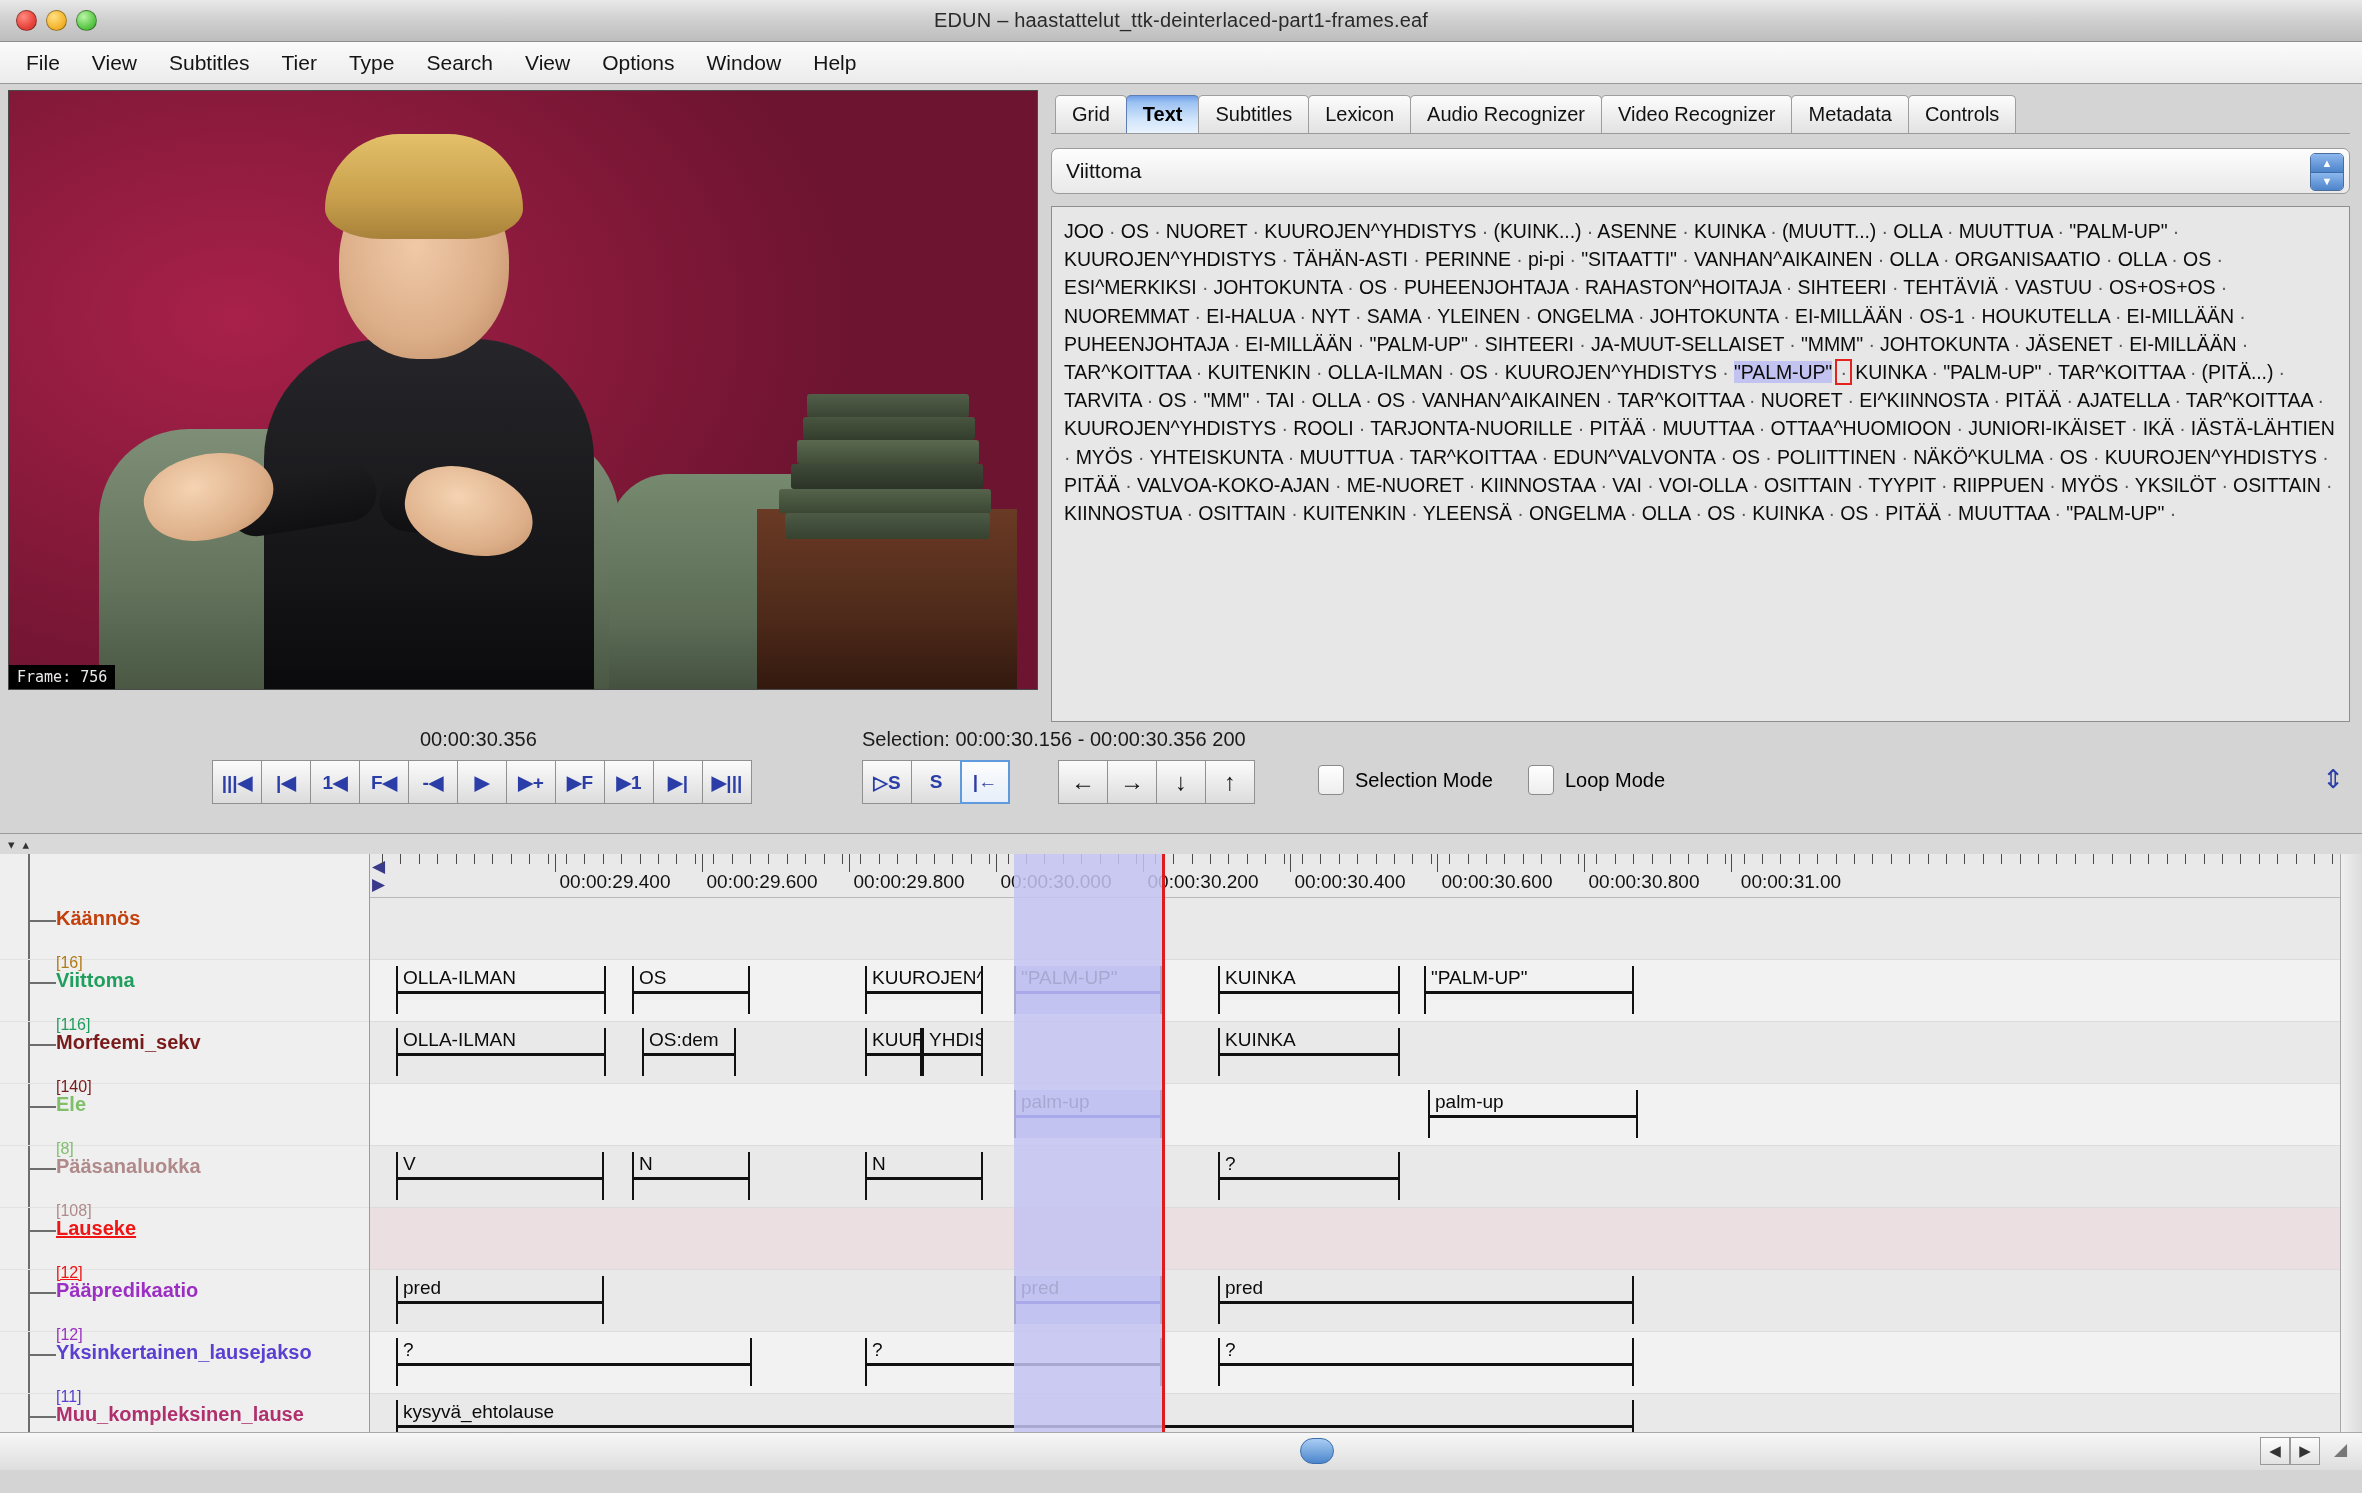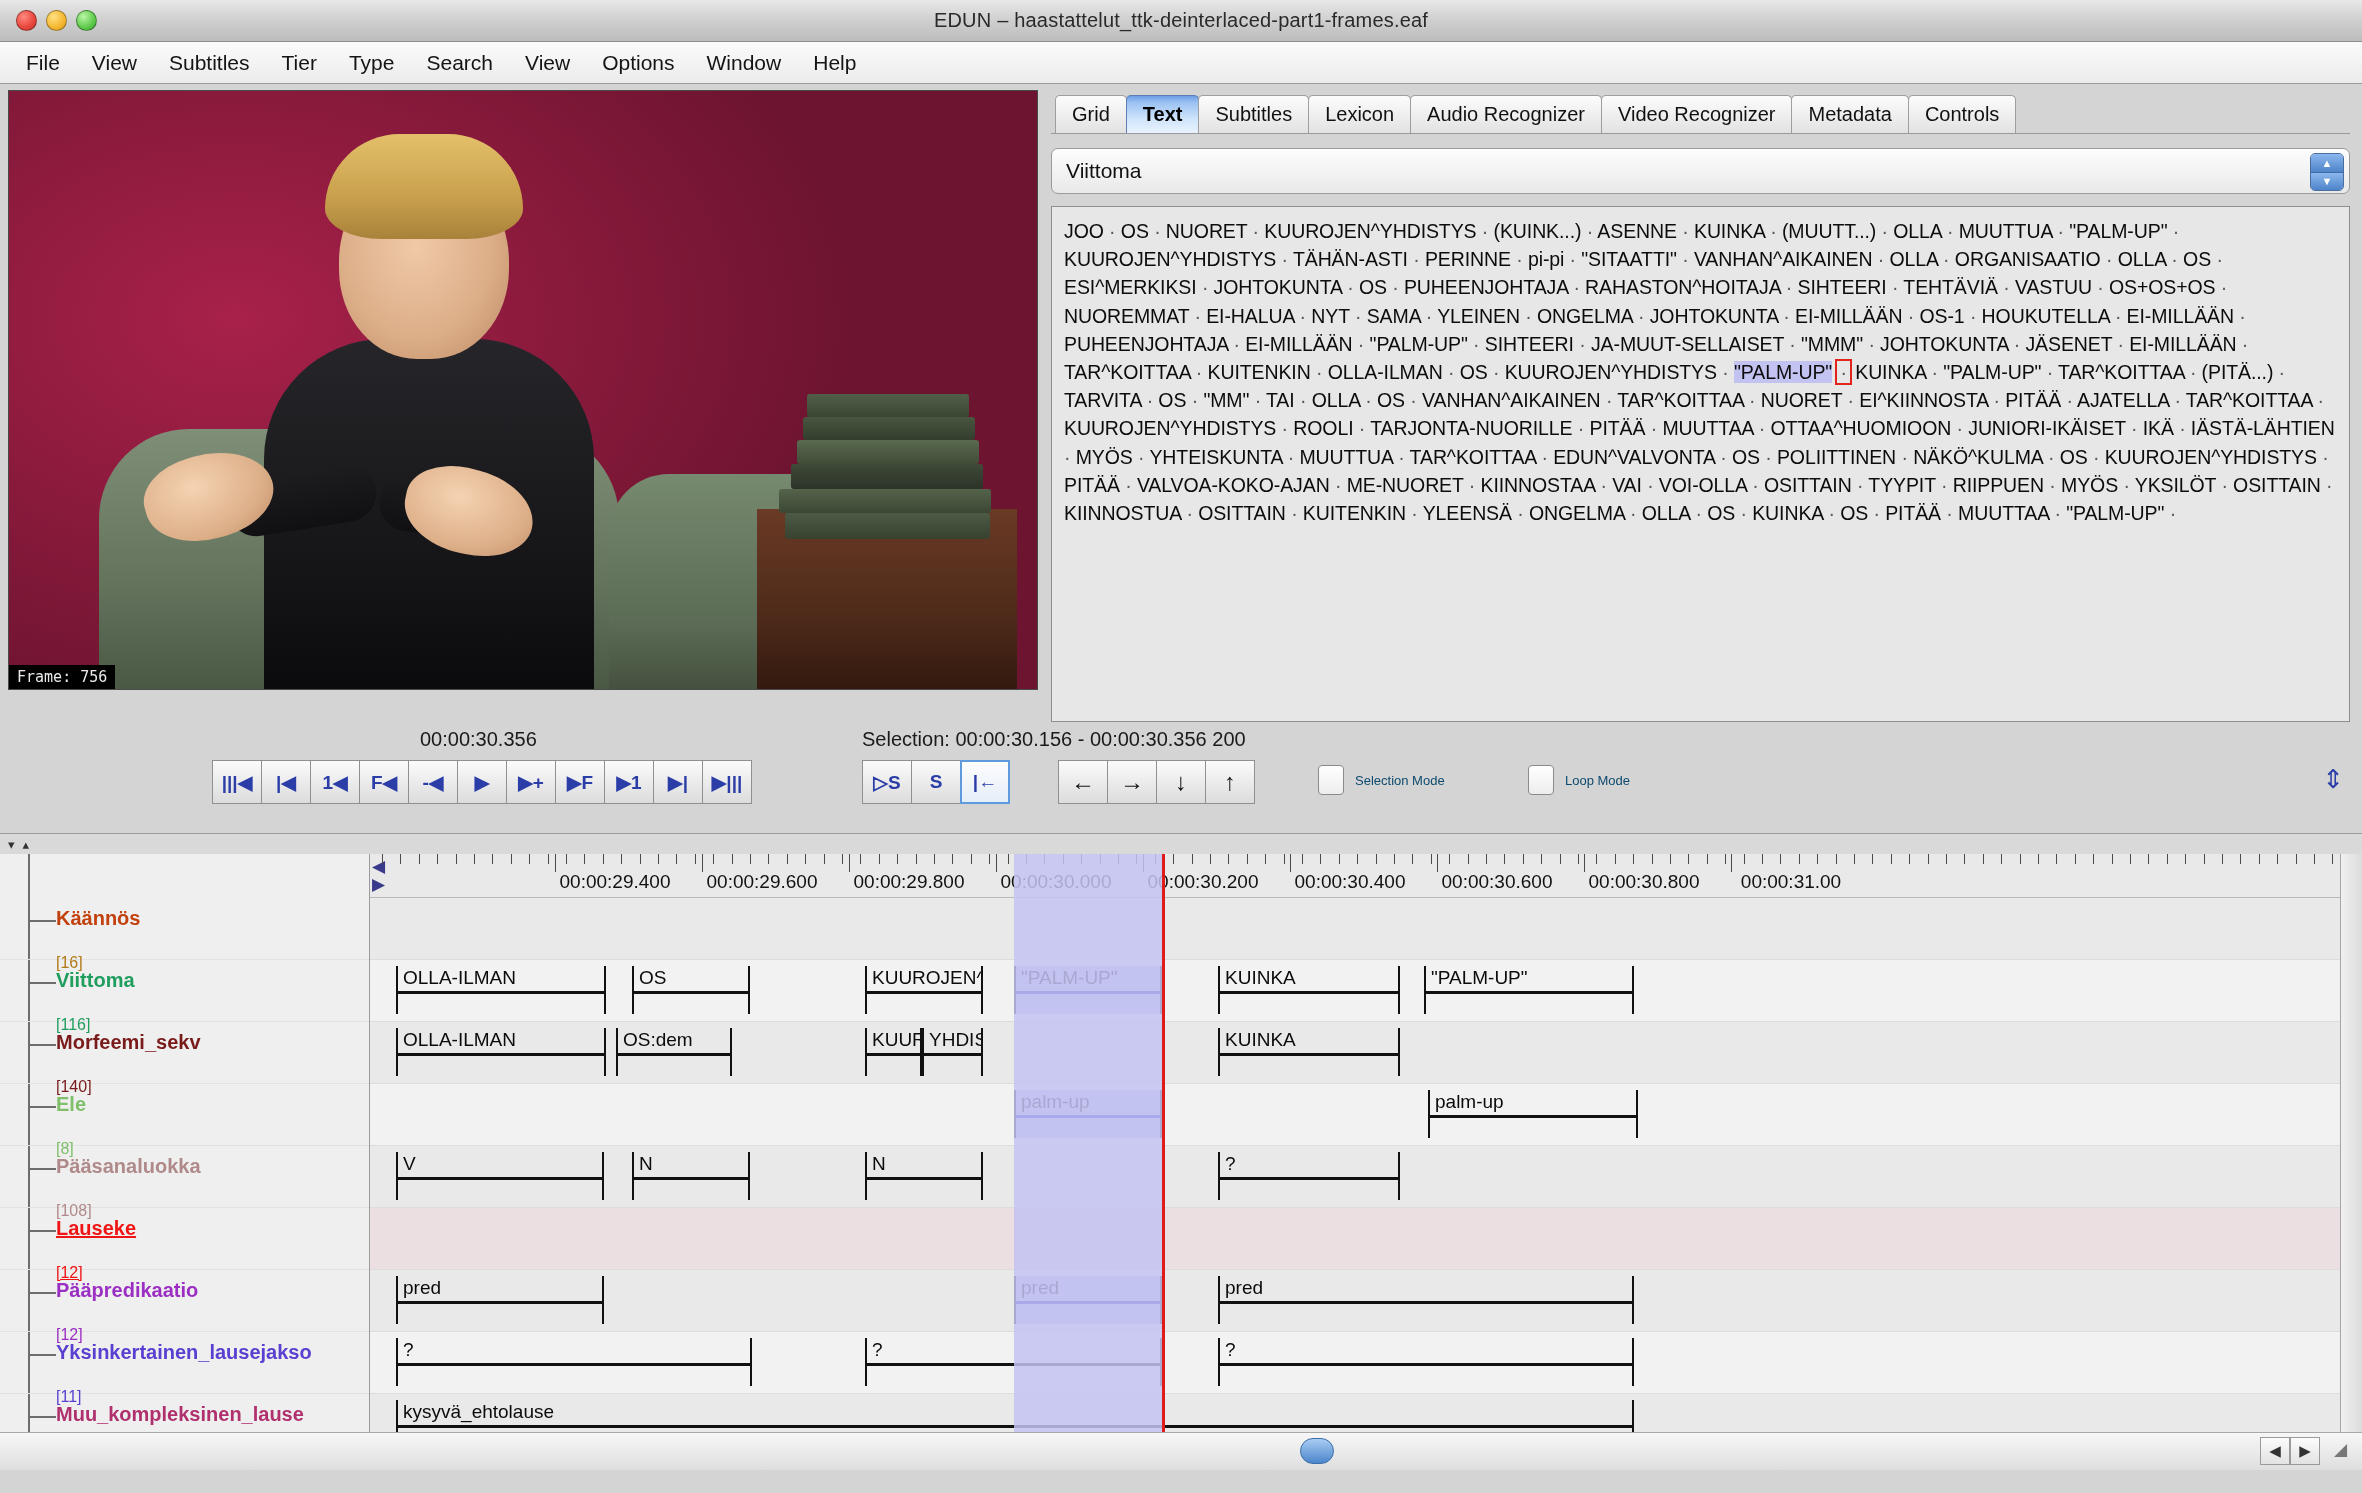--- a/index.html
+++ b/index.html
@@ -174,7 +174,7 @@
     width:26px; height:30px; border:1px solid #8b8b8b; border-radius:4px;
     background:linear-gradient(180deg,#ffffff,#ededed);
   }
-  .cbox-label { font-size:13px; color:#0c4a6e; }
+  .cbox-label { font-size:20px; color:#000000; }
   #resize-grip { position:absolute; right:18px; top:42px; color:#2b3ea8; font-size:26px; }
   
   #density-wrap { height:50px; width:100%; padding:6px 10px 0 10px; position:relative; }

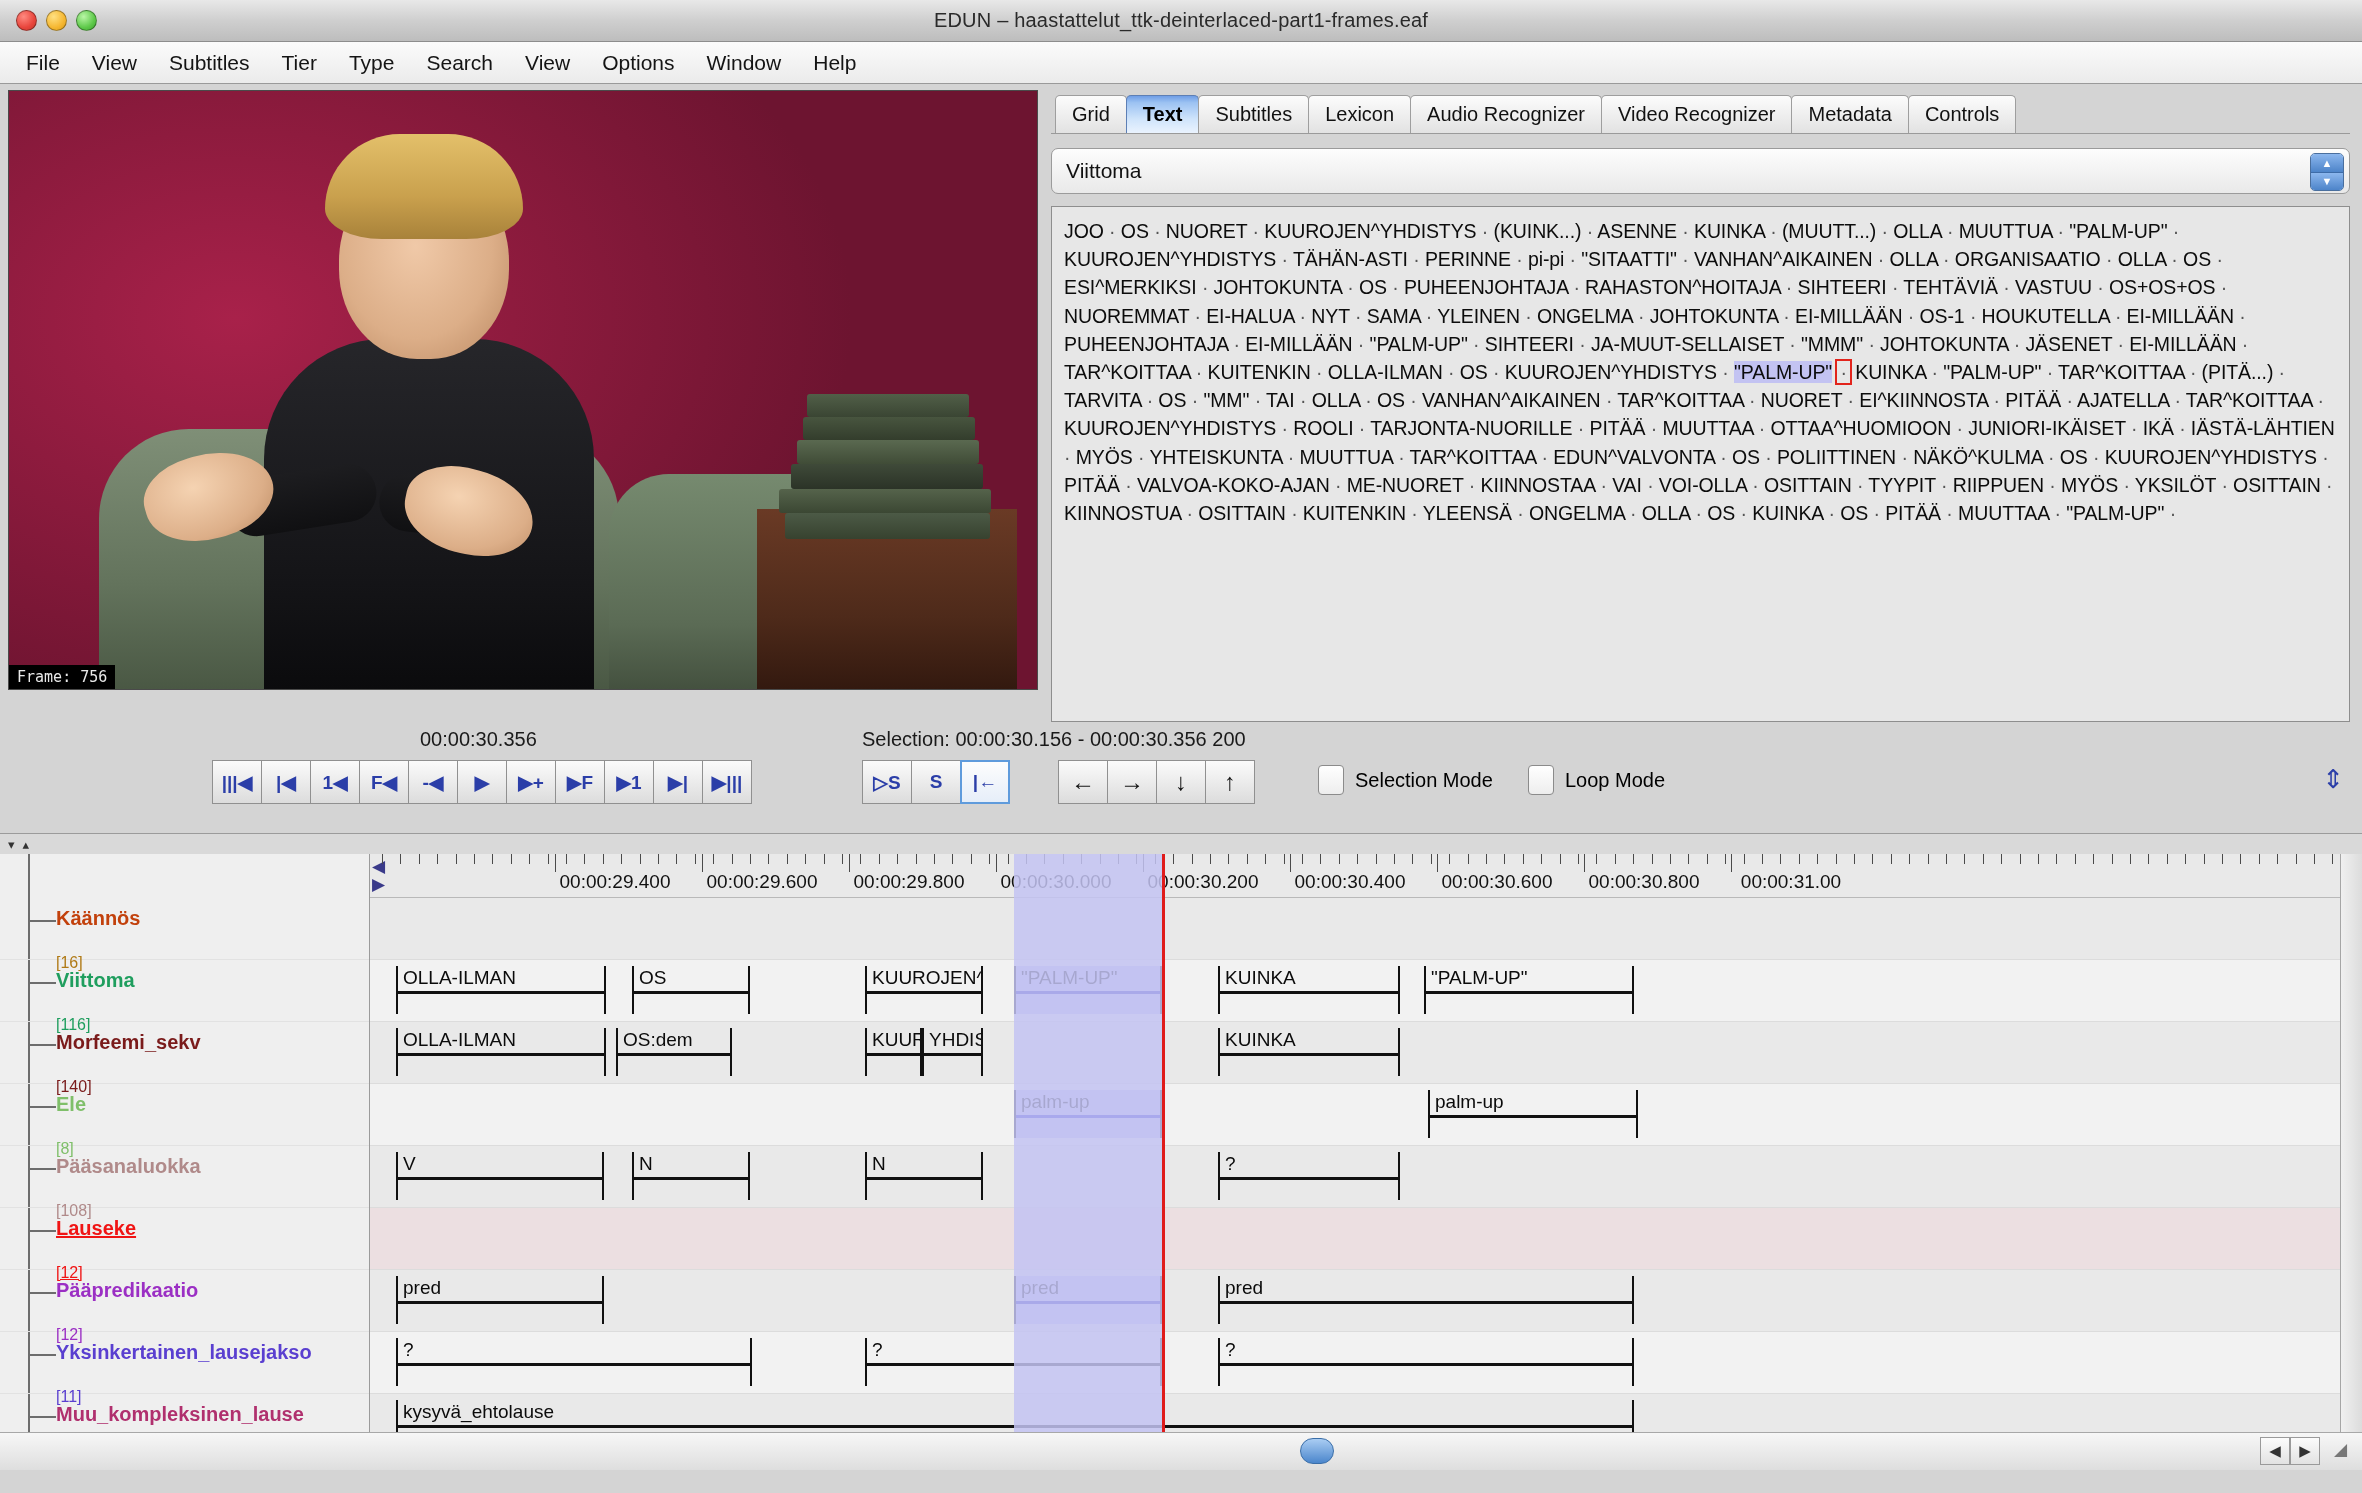--- a/index.html
+++ b/index.html
@@ -706,7 +706,7 @@
           </div>
           <div class="tl-tier odd">
             <div class="ann" style="left: 26px; width: 210px;">OLLA-ILMAN</div>
-            <div class="ann" style="left: 246px; width: 116px;">OS:dem</div>
+            <div class="ann" style="left: 272px; width: 94px;">OS:dem</div>
             <div class="ann" style="left: 495px; width: 57px;">KUURO</div>
             <div class="ann" style="left: 552px; width: 61px;">YHDIST</div>
             <div class="ann" style="left: 848px; width: 182px;">KUINKA</div>

